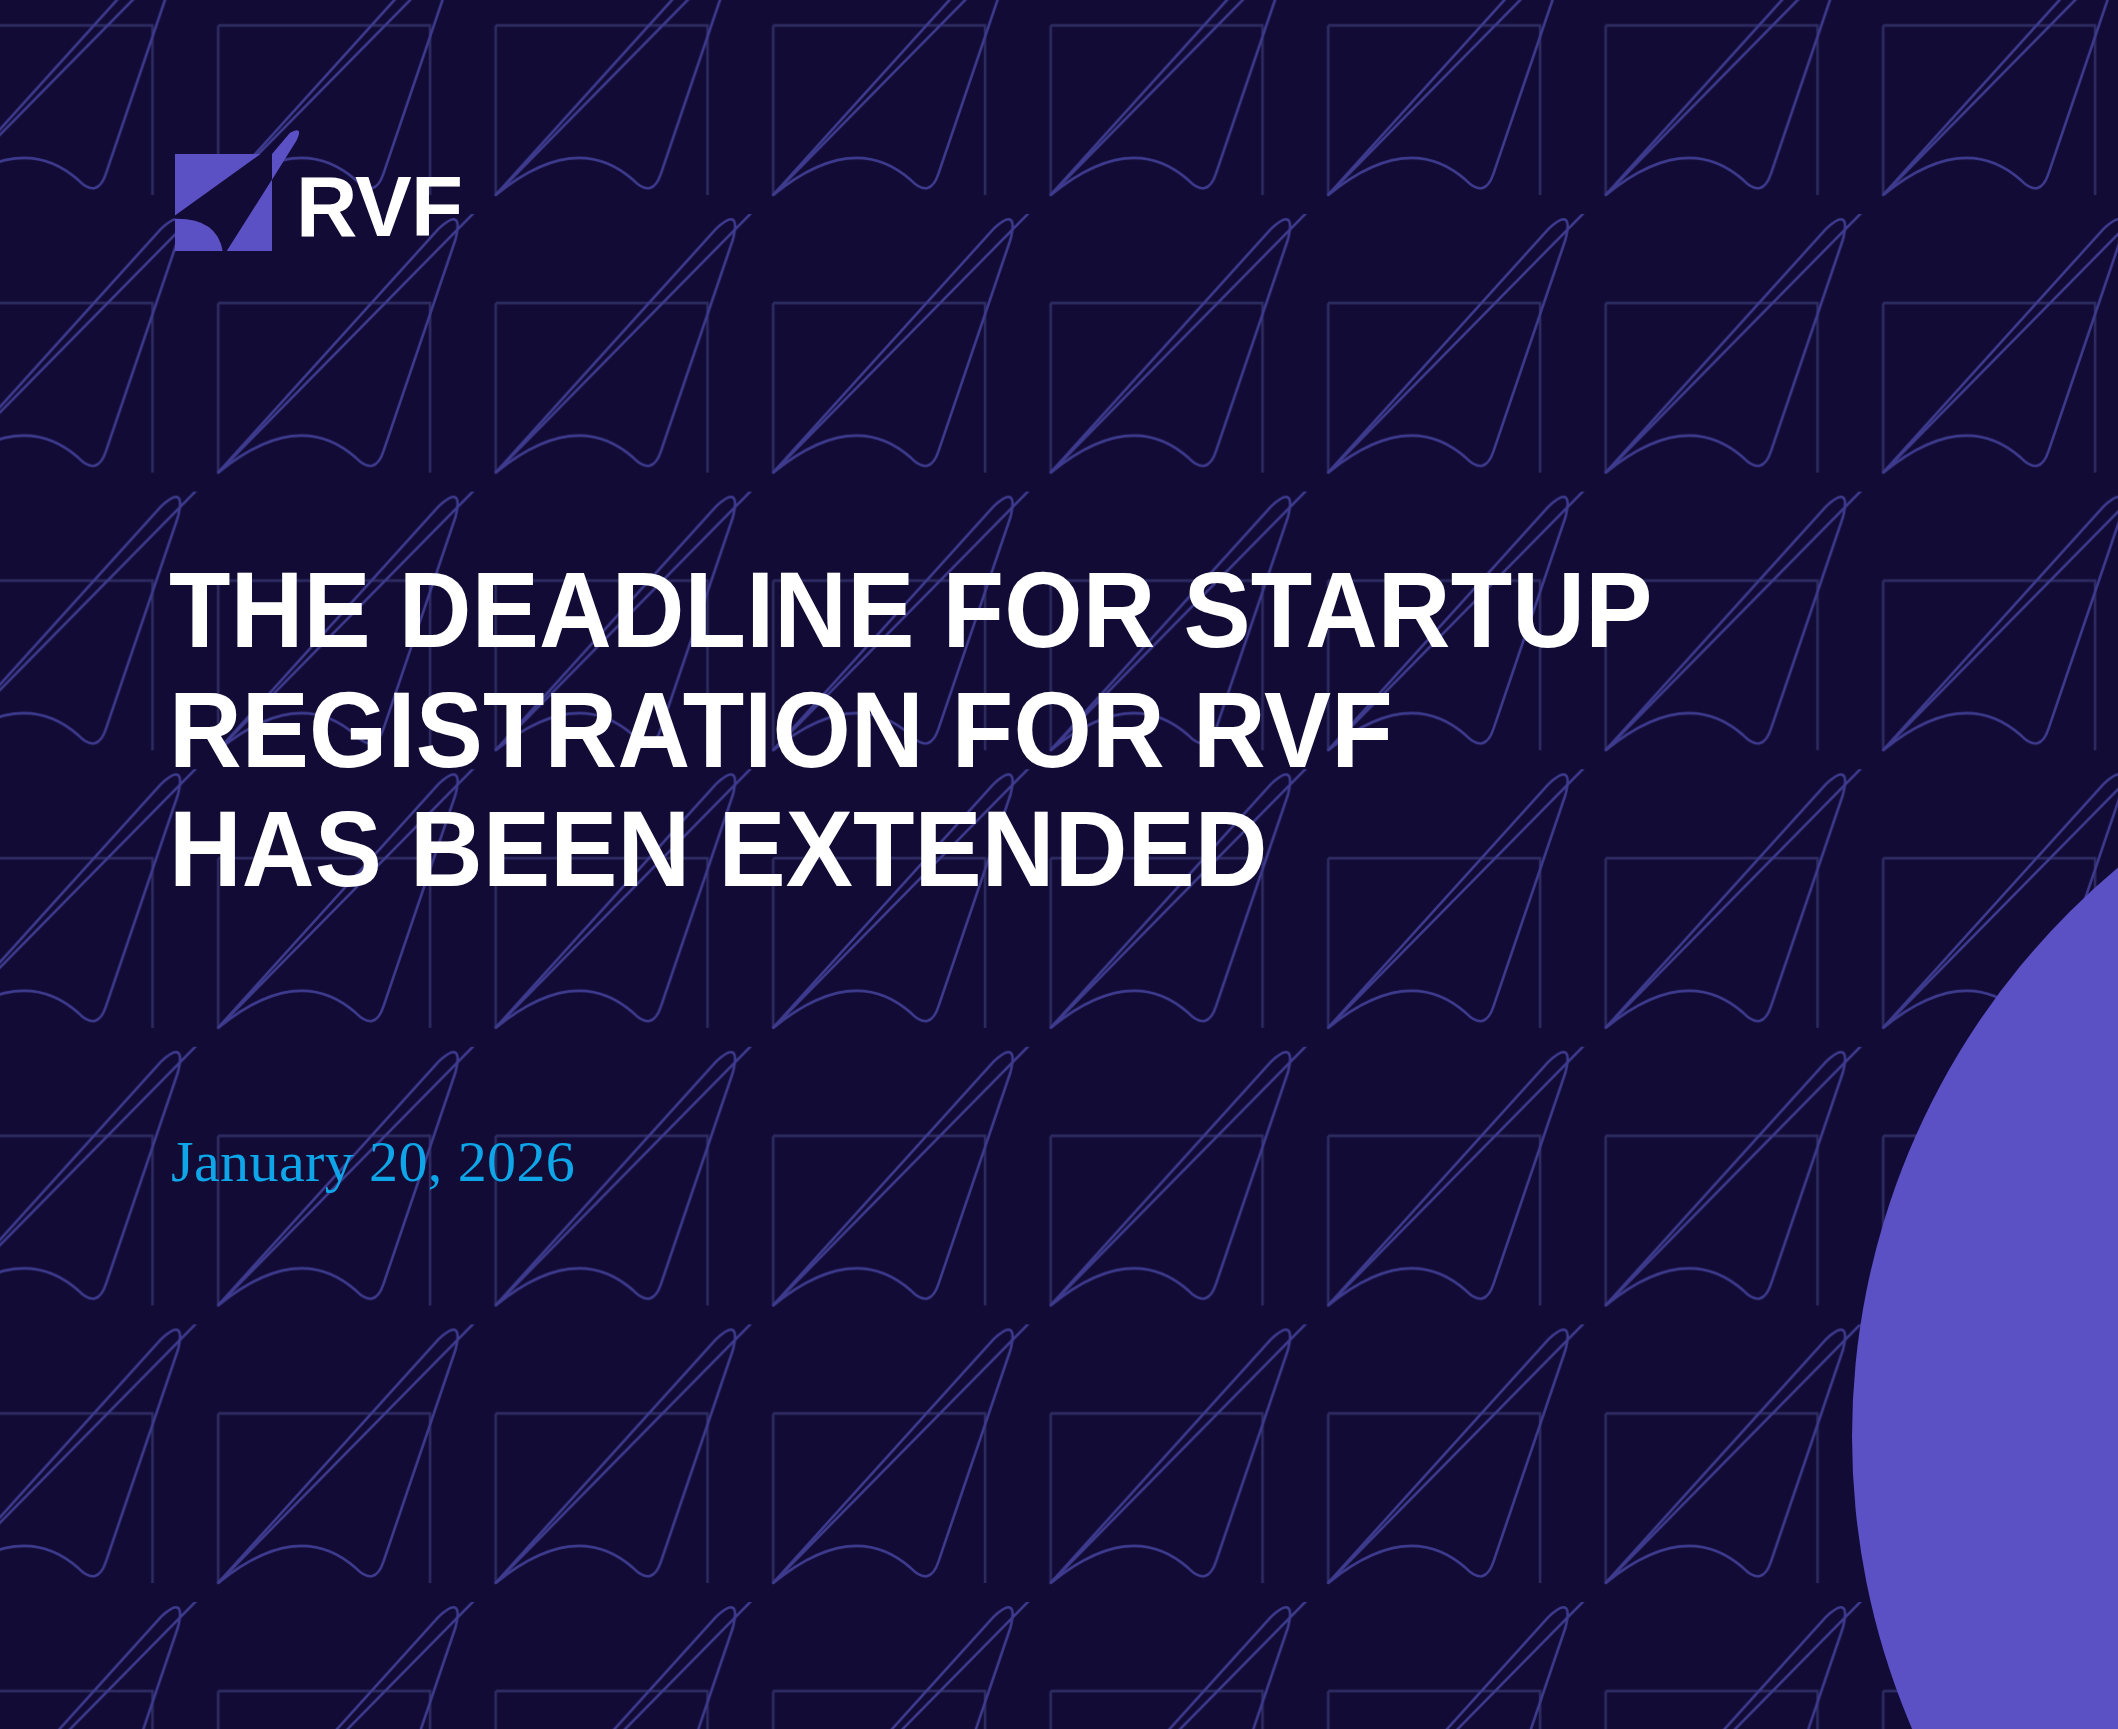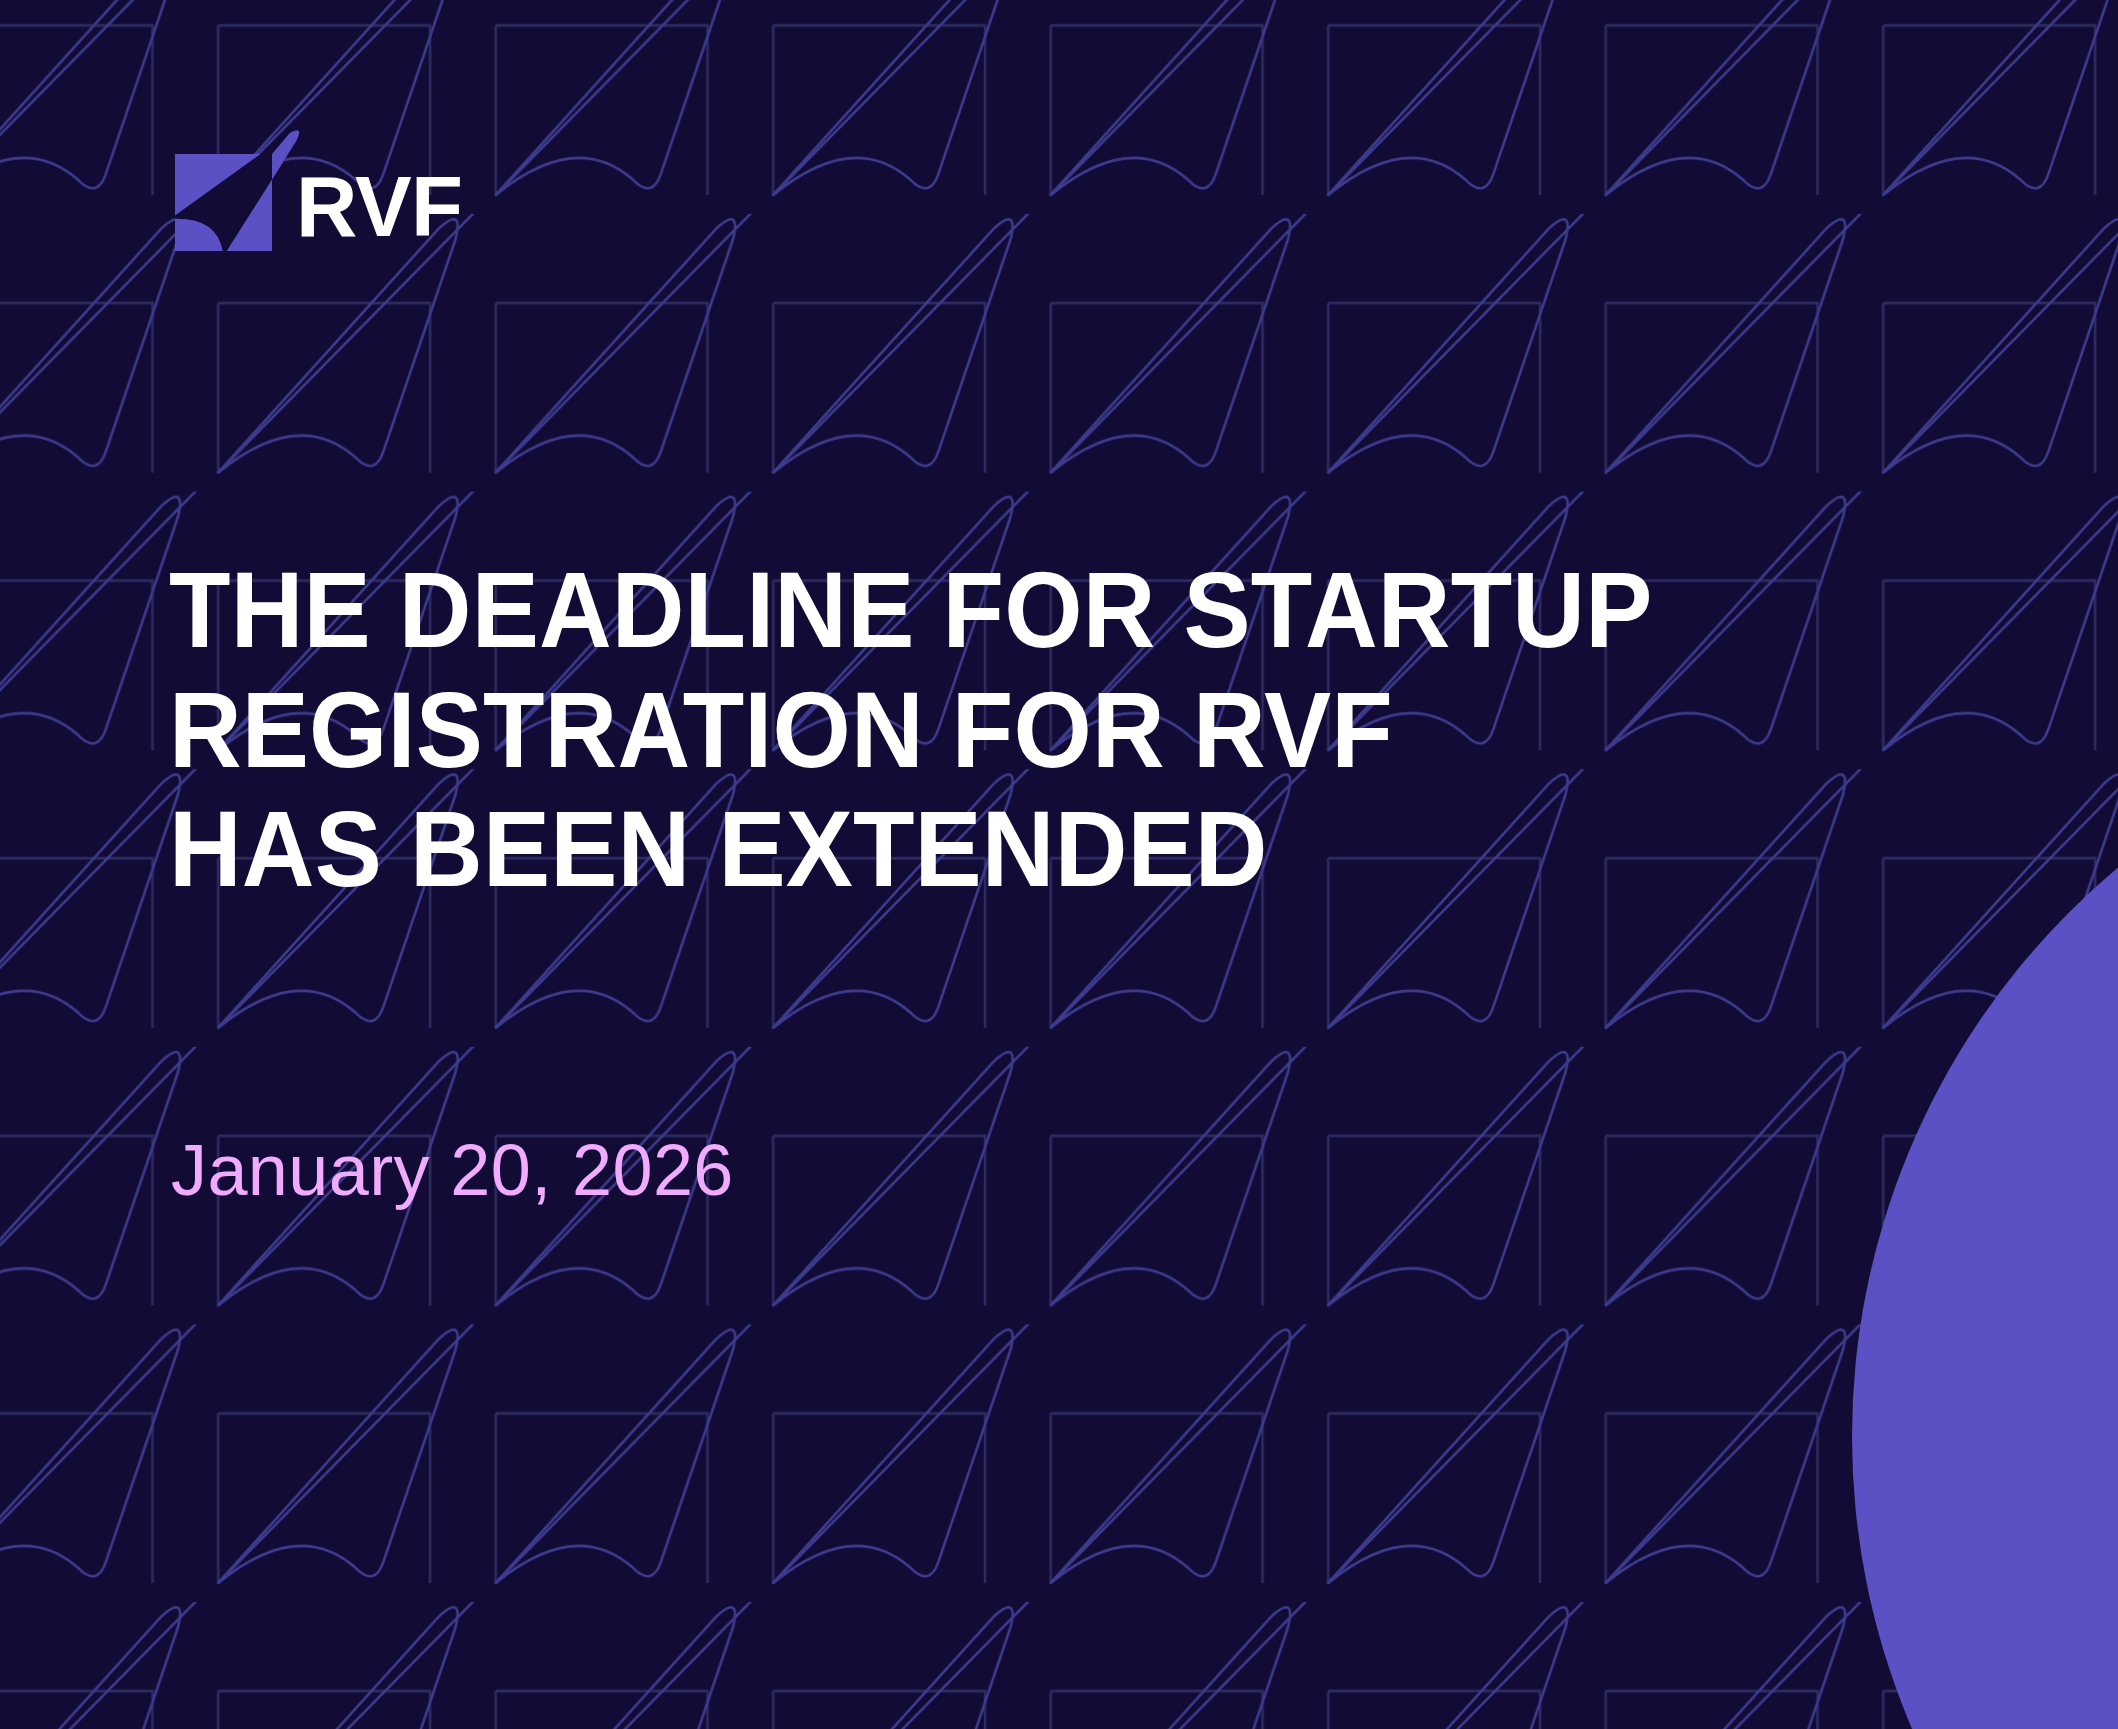--- a/index.html
+++ b/index.html
@@ -96,9 +96,9 @@
     position:absolute;
     left:171px;
     top:1127px;
-    color:#f0abfc;
-    font-family:Liberation Sans, sans-serif;
-    font-size:72px;
+    color:#0ea5e9;
+    font-family:Liberation Serif, serif;
+    font-size:58px;
     font-weight:400;
     letter-spacing:0.4px;
     line-height:1.2;

